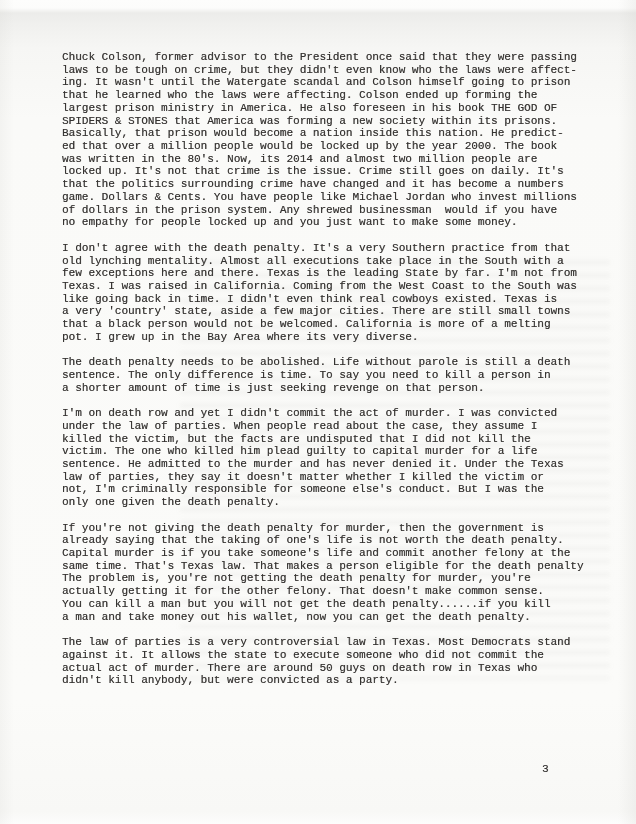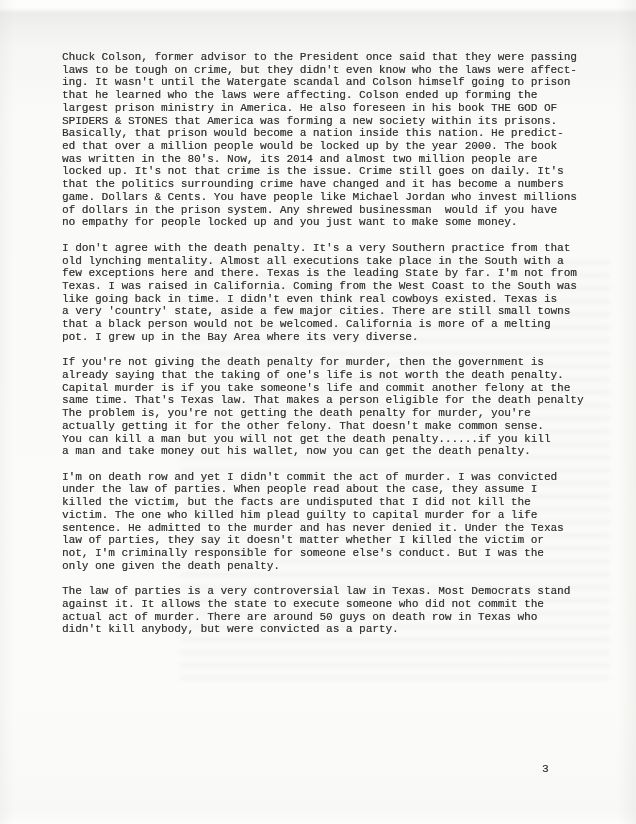--- a/index.html
+++ b/index.html
@@ -90,6 +90,9 @@
 a very 'country' state, aside a few major cities. There are still small towns
 that a black person would not be welcomed. California is more of a melting
 pot. I grew up in the Bay Area where its very diverse.</p>
+    <p>The death penalty needs to be abolished. Life without parole is still a death
+sentence. The only difference is time. To say you need to kill a person in
+a shorter amount of time is just seeking revenge on that person.</p>
     <p>If you're not giving the death penalty for murder, then the government is
 already saying that the taking of one's life is not worth the death penalty.
 Capital murder is if you take someone's life and commit another felony at the

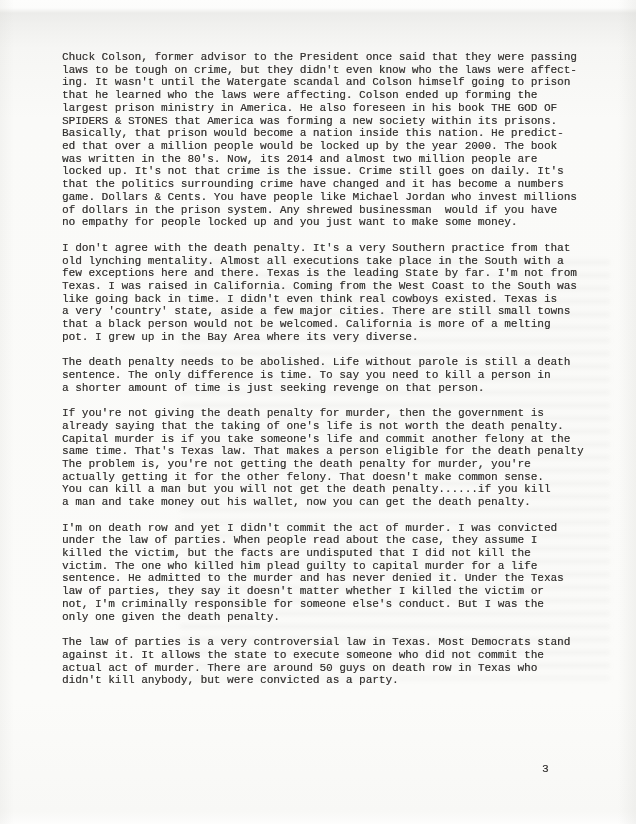--- a/index.html
+++ b/index.html
@@ -93,6 +93,14 @@
     <p>The death penalty needs to be abolished. Life without parole is still a death
 sentence. The only difference is time. To say you need to kill a person in
 a shorter amount of time is just seeking revenge on that person.</p>
+    <p>I'm on death row and yet I didn't commit the act of murder. I was convicted
+under the law of parties. When people read about the case, they assume I
+killed the victim, but the facts are undisputed that I did not kill the
+victim. The one who killed him plead guilty to capital murder for a life
+sentence. He admitted to the murder and has never denied it. Under the Texas
+law of parties, they say it doesn't matter whether I killed the victim or
+not, I'm criminally responsible for someone else's conduct. But I was the
+only one given the death penalty.</p>
     <p>If you're not giving the death penalty for murder, then the government is
 already saying that the taking of one's life is not worth the death penalty.
 Capital murder is if you take someone's life and commit another felony at the
@@ -101,14 +109,6 @@
 actually getting it for the other felony. That doesn't make common sense.
 You can kill a man but you will not get the death penalty......if you kill
 a man and take money out his wallet, now you can get the death penalty.</p>
-    <p>I'm on death row and yet I didn't commit the act of murder. I was convicted
-under the law of parties. When people read about the case, they assume I
-killed the victim, but the facts are undisputed that I did not kill the
-victim. The one who killed him plead guilty to capital murder for a life
-sentence. He admitted to the murder and has never denied it. Under the Texas
-law of parties, they say it doesn't matter whether I killed the victim or
-not, I'm criminally responsible for someone else's conduct. But I was the
-only one given the death penalty.</p>
     <p>The law of parties is a very controversial law in Texas. Most Democrats stand
 against it. It allows the state to execute someone who did not commit the
 actual act of murder. There are around 50 guys on death row in Texas who

